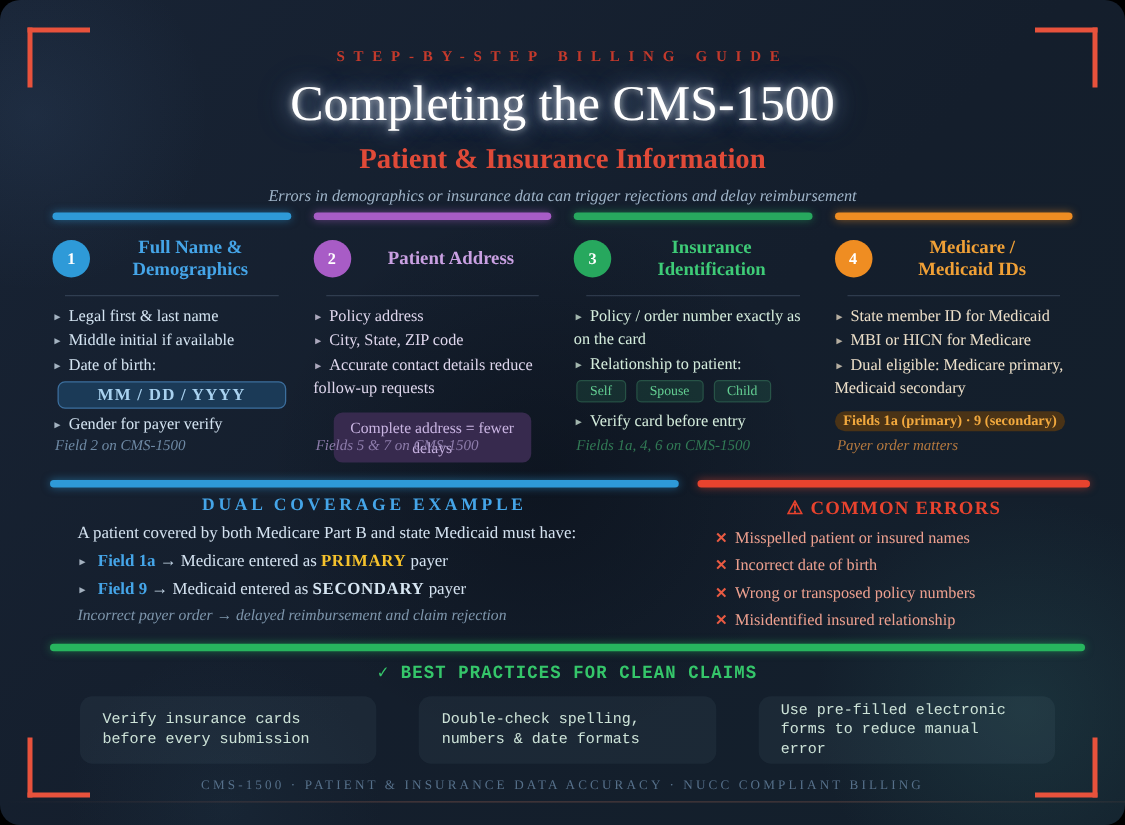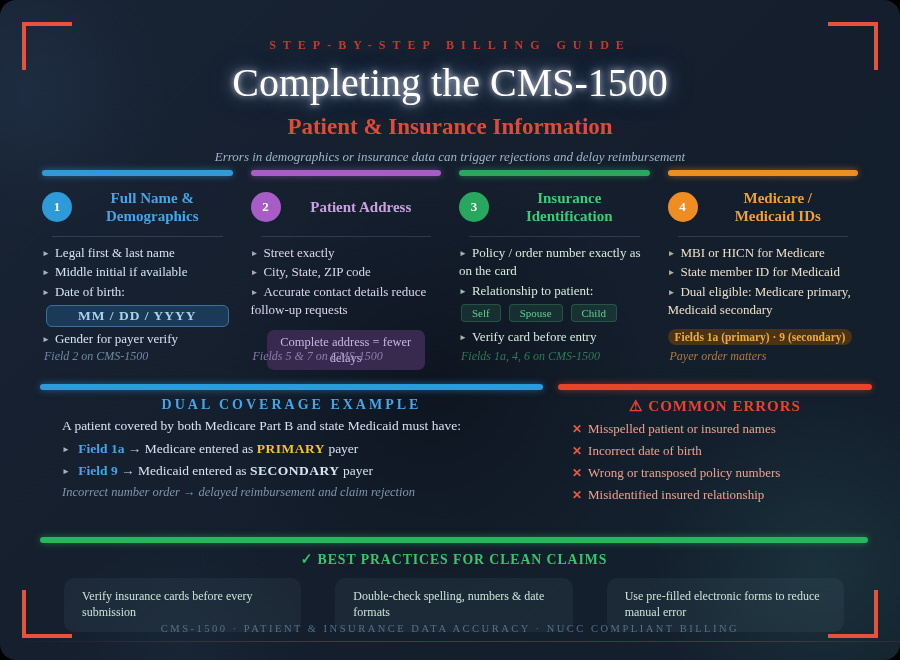--- a/index.html
+++ b/index.html
@@ -157,7 +157,7 @@
         <div class="col-title"><span>Patient Address</span></div>
       </div>
       <div class="col-divider"></div>
-      <div class="bullet"><span class="bmark">►</span><span>Street exactly</span></div>
+      <div class="bullet"><span class="bmark">►</span><span>Policy address</span></div>
       <div class="bullet"><span class="bmark">►</span><span>City, State, ZIP code</span></div>
       <div class="bullet"><span class="bmark">►</span><span>Accurate contact details reduce follow-up requests</span></div>
       <div class="callout">Complete address = fewer delays</div>

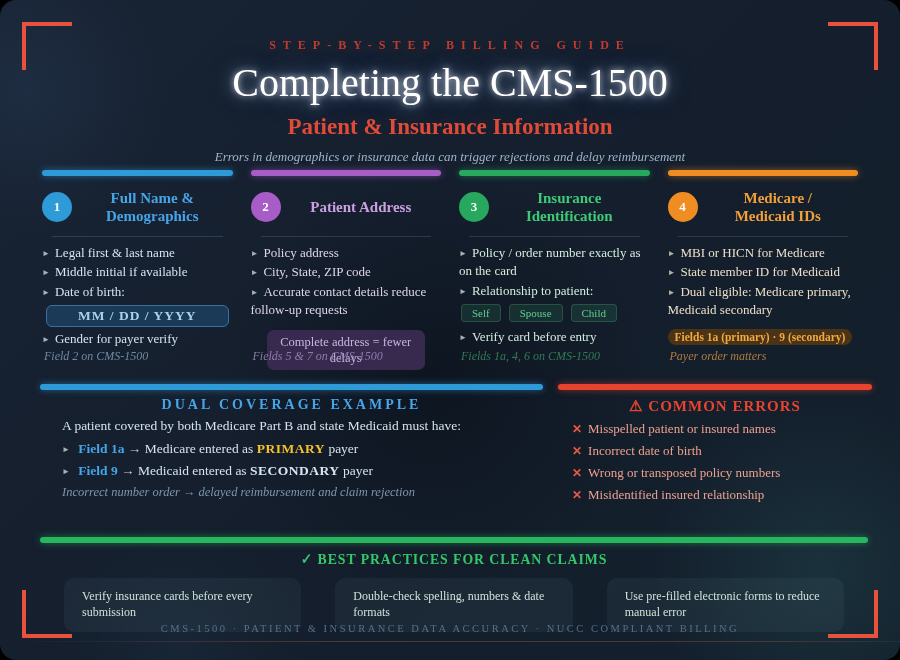--- a/index.html
+++ b/index.html
@@ -189,8 +189,8 @@
         <div class="col-title"><span>Medicare / Medicaid IDs</span></div>
       </div>
       <div class="col-divider"></div>
+      <div class="bullet"><span class="bmark">►</span><span>State member ID for Medicaid</span></div>
       <div class="bullet"><span class="bmark">►</span><span>MBI or HICN for Medicare</span></div>
-      <div class="bullet"><span class="bmark">►</span><span>State member ID for Medicaid</span></div>
       <div class="bullet"><span class="bmark">►</span><span>Dual eligible: Medicare primary, Medicaid secondary</span></div>
       <div class="badge">Fields 1a (primary) · 9 (secondary)</div>
       <div class="col-note note-orange">Payer order matters</div>

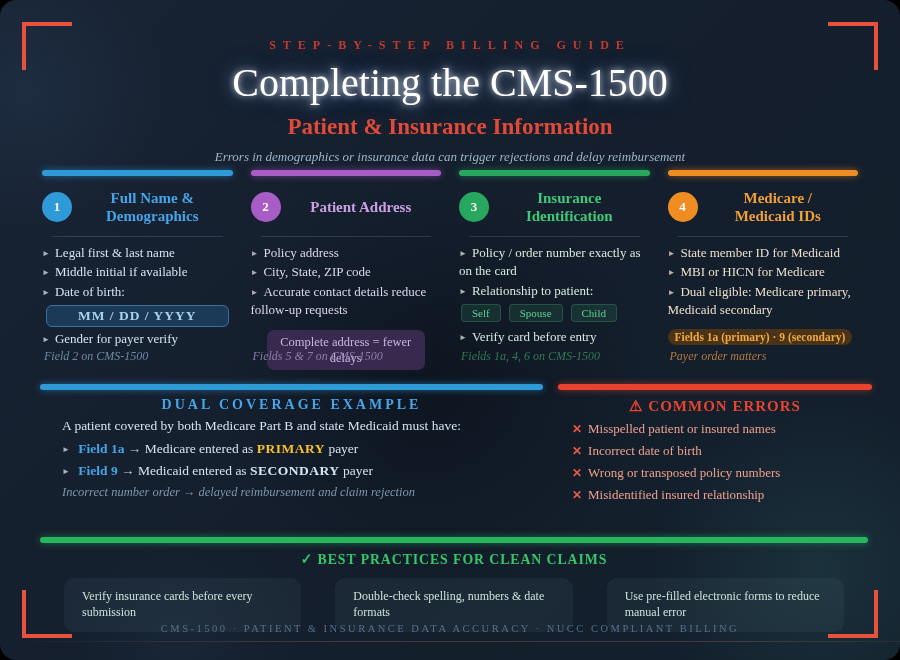--- a/index.html
+++ b/index.html
@@ -220,7 +220,7 @@
           <span class="demph demph-light">SECONDARY</span>
           <span>payer</span>
         </div>
-        <div class="dual-note">Incorrect number order → delayed reimbursement and claim rejection</div>
+        <div class="dual-note">Incorrect payer order → delayed reimbursement and claim rejection</div>
       </div>
     </div>
 

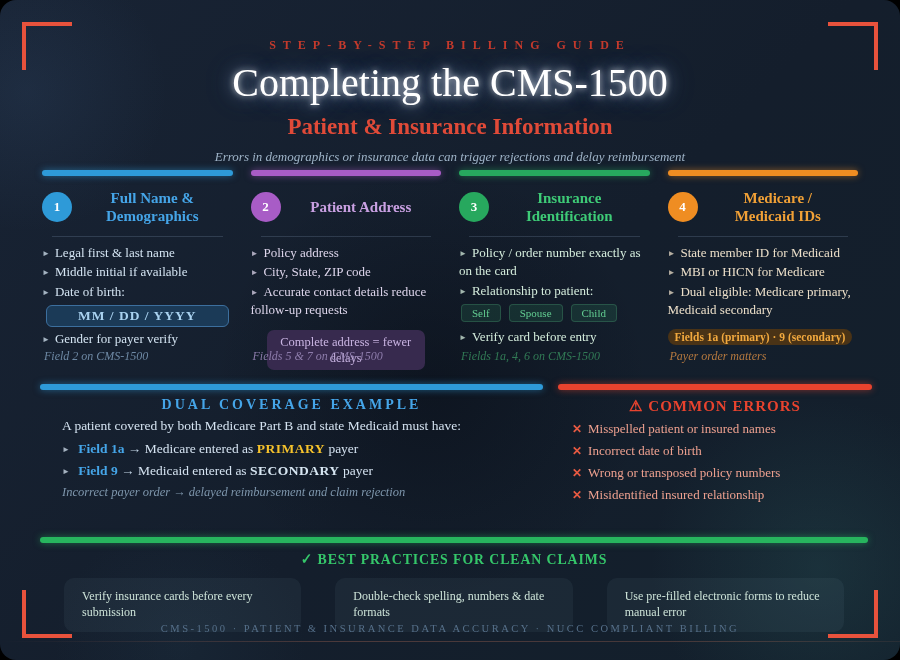--- a/index.html
+++ b/index.html
@@ -102,7 +102,7 @@
   .emark { color:#e85a42; font-weight:bold; margin-right:6px; font-size:12px; }
 
   
-  .bottom { position:absolute; top:537px; left:40px; width:828px; }
+  .bottom { position:absolute; top:515px; left:40px; width:828px;font-family:Liberation Mono, monospace; }
   .bar-green { height:6px; border-radius:3px; background:#27b55e; box-shadow:0 0 7px rgba(39,181,94,.55); }
   .bp-heading { text-align:center; font-weight:bold; font-size:15px; letter-spacing:1px;
     color:#35c66a; margin:7px 0 0; transform:scaleX(.92); }

